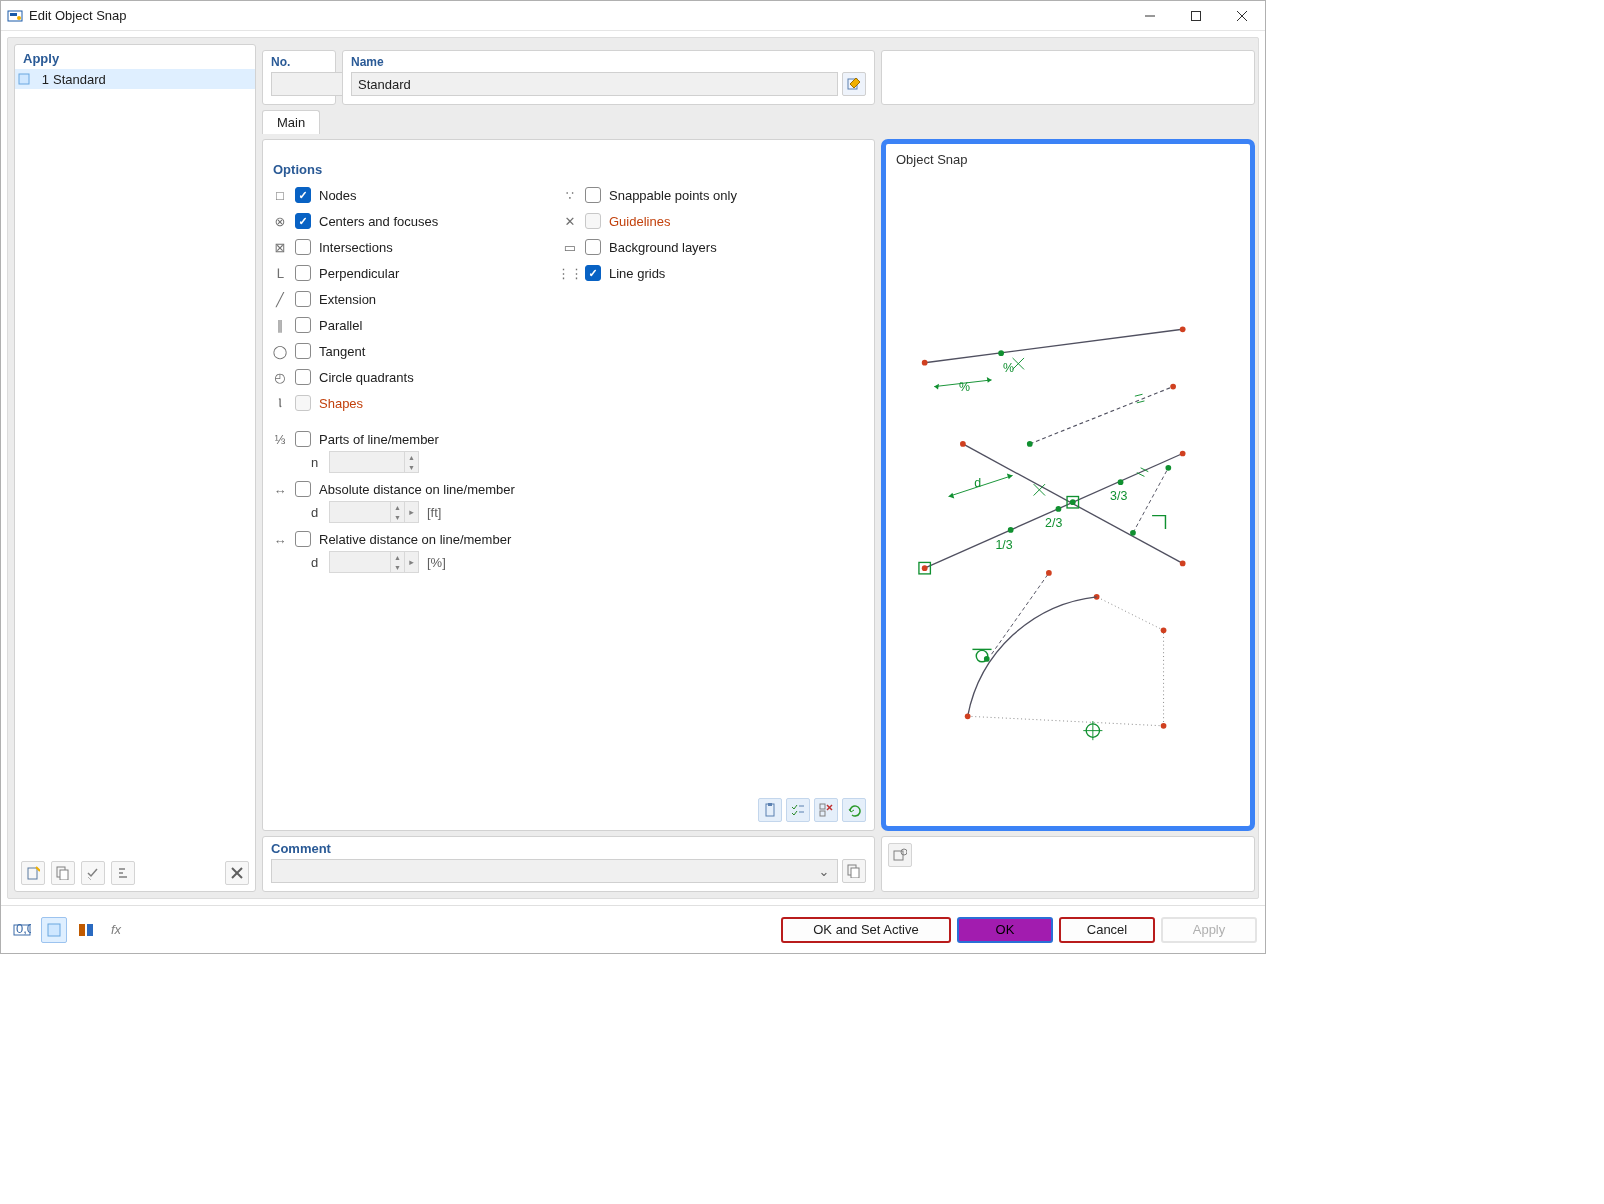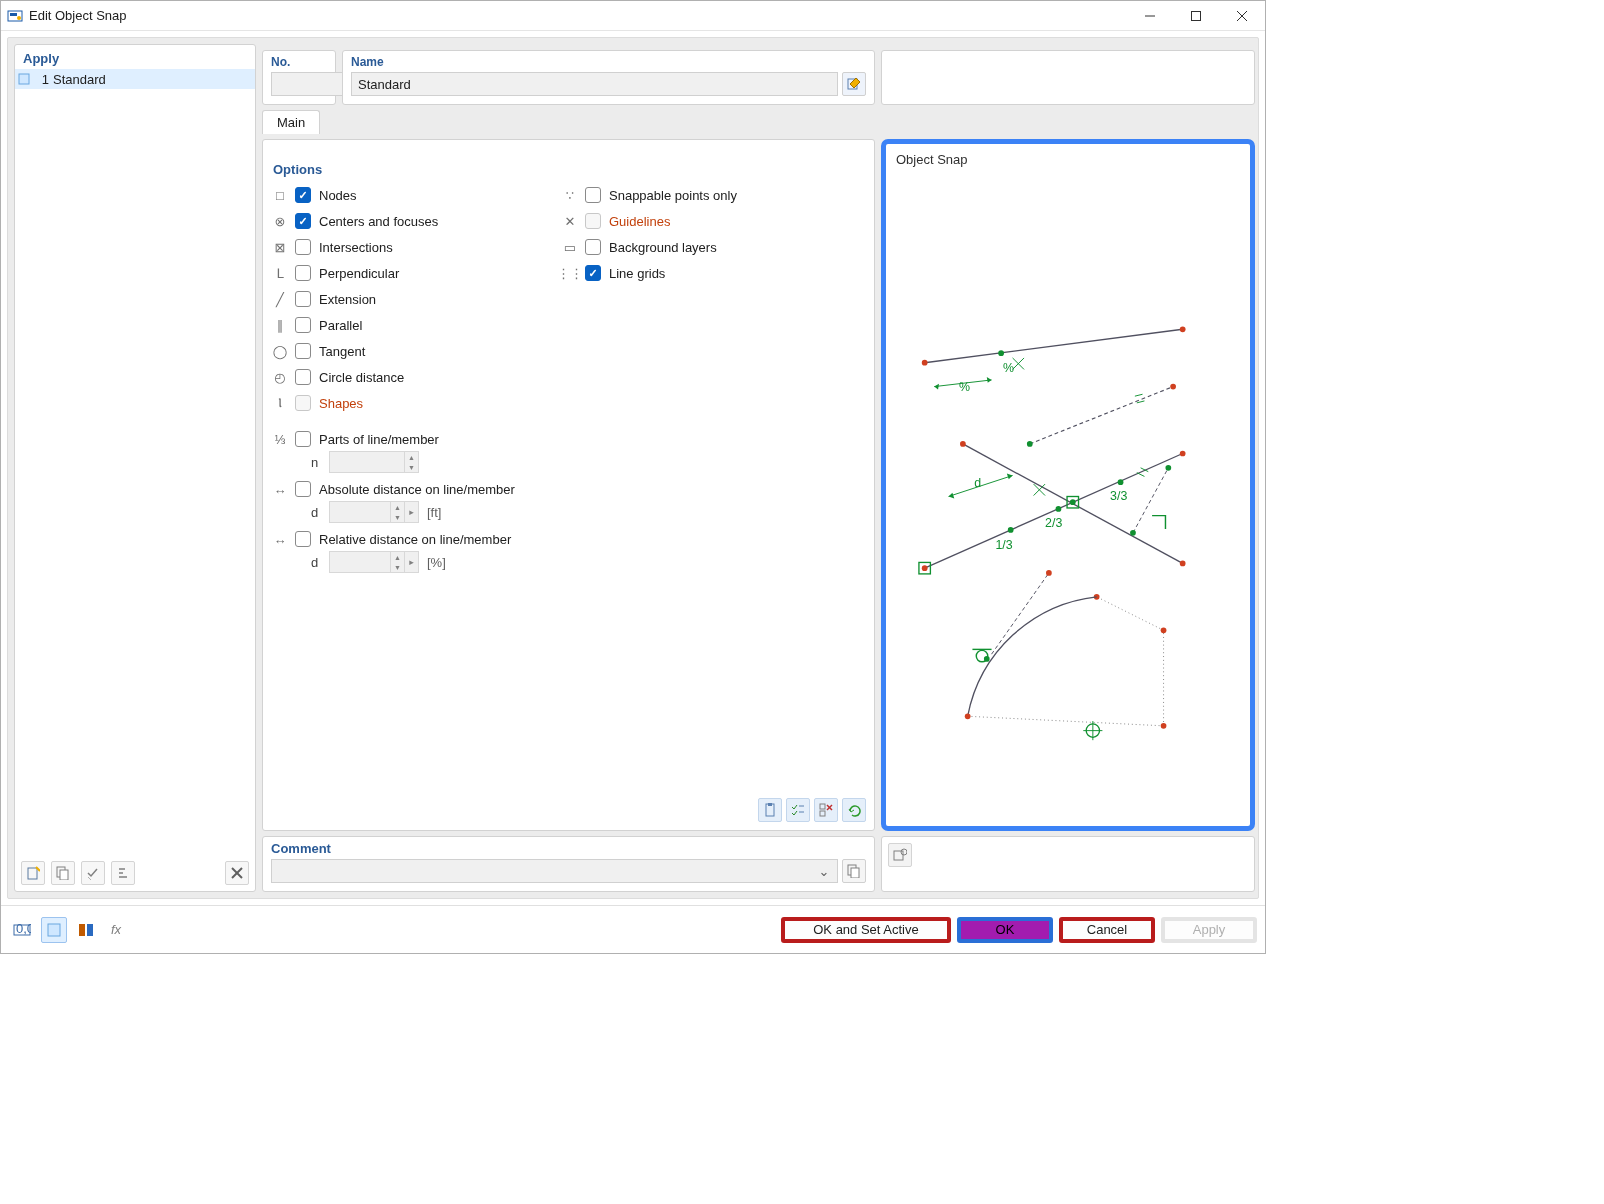--- a/index.html
+++ b/index.html
@@ -220,7 +220,7 @@
                 <div class="optrow">
                   <span class="opticon">◴</span>
                   <span class="chk"></span>
-                  <span class="txt">Circle distance</span>
+                  <span class="txt">Circle quadrants</span>
                 </div>
                 <div class="optrow">
                   <span class="opticon">Ⲓ</span>

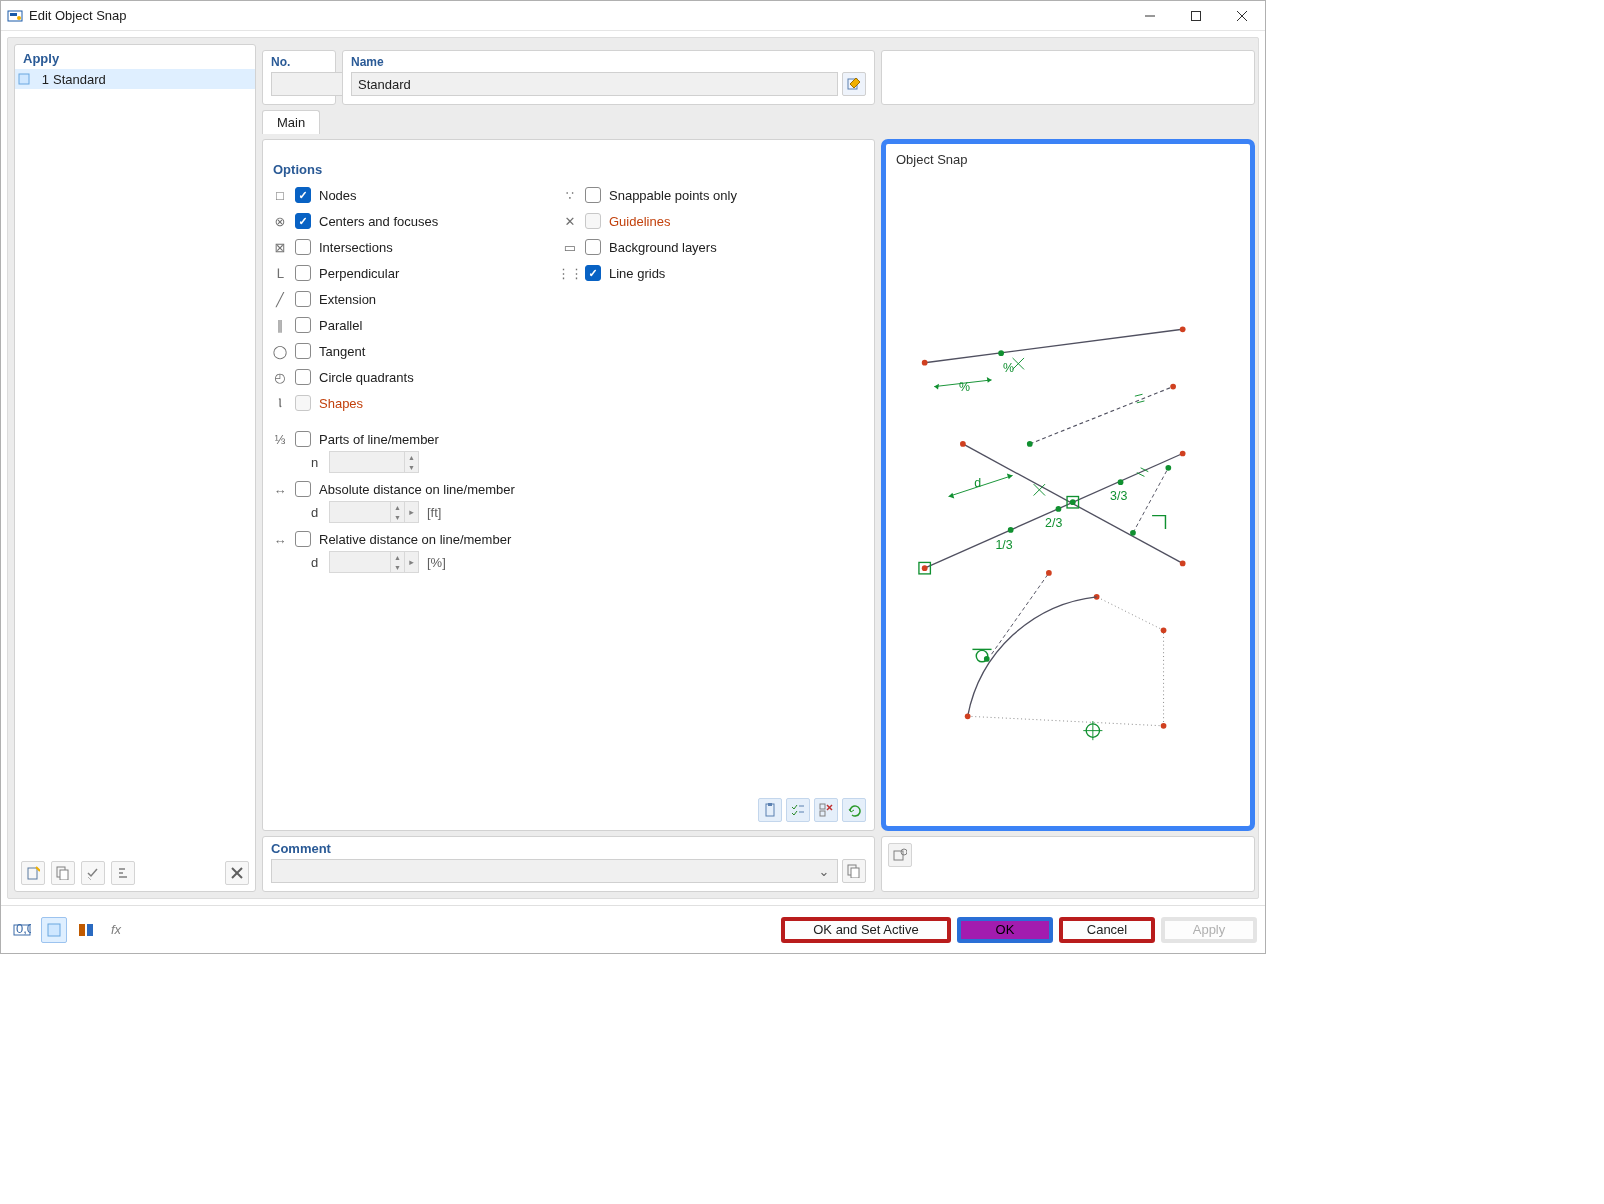--- a/index.html
+++ b/index.html
@@ -64,7 +64,7 @@
 .rplaceholder { width:374px; background:#fff; border:1px solid #d2d2d2; border-radius:3px; display:flex; align-items:flex-start; padding:6px;}
 .bottombar { height:48px; border-top:1px solid #e0e0e0; display:flex; align-items:center; padding:0 8px; gap:6px;}
 .bottombar .spacer { flex:1; }
-.bbtn { height:26px; padding:0 18px; border:4px solid #b91c1c; border-radius:3px; background:#fdfdfd; min-width:96px; display:flex; align-items:center; justify-content:center;}
+.bbtn { height:26px; padding:0 18px; border:2px solid #b91c1c; border-radius:3px; background:#fdfdfd; min-width:96px; display:flex; align-items:center; justify-content:center;}
 .bbtn.primary { border-color:#2a6fd6; color:#000; background:#a21caf;}
 .bbtn.disabled { color:#b0b0b0; border-color:#e4e4e4;}
 .smallsq { width:26px; height:26px; border:1px solid transparent; border-radius:2px; display:flex; align-items:center; justify-content:center;}

